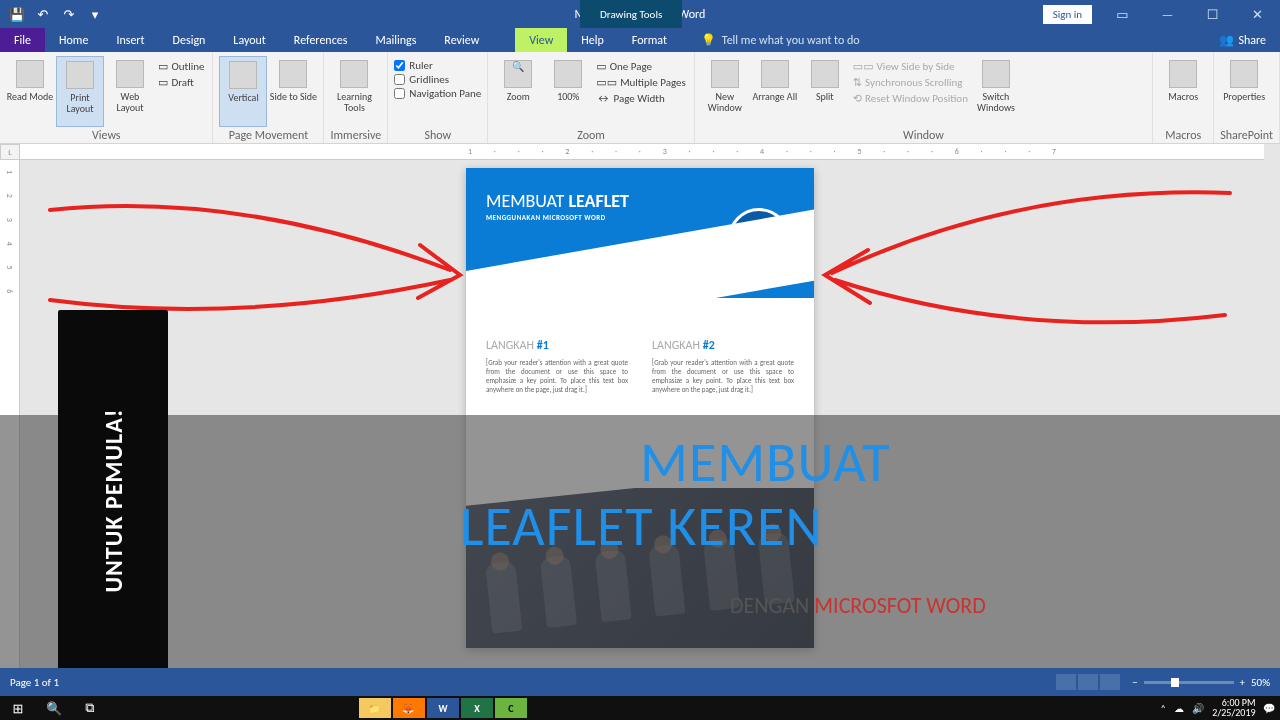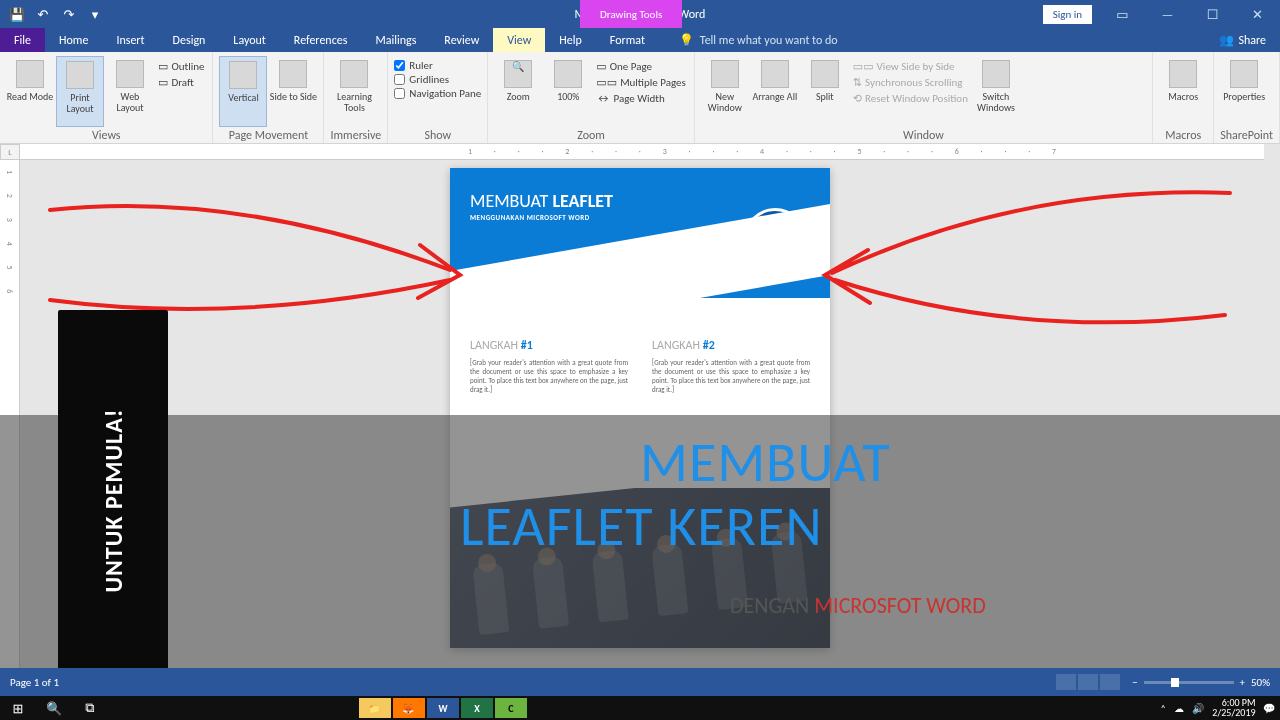--- a/index.html
+++ b/index.html
@@ -10,7 +10,7 @@
 .qat { display:flex; gap:4px; padding:0 6px; align-items:center; }
 .qat-btn { width:22px; height:22px; display:flex; align-items:center; justify-content:center; color:#fff; font-size:13px; }
 .title-center { position:absolute; left:50%; transform:translateX(-50%); white-space:nowrap; }
-.context-tab { position:absolute; left:580px; top:0; height:28px; padding:0 20px; display:flex; align-items:center; background:#d946ef; font-size:11px; }
+.context-tab { position:absolute; left:580px; top:0; height:28px; padding:0 20px; display:flex; align-items:center; background:#0c4a6e; font-size:11px; }
 .win-controls { margin-left:auto; display:flex; align-items:center; }
 .signin { background:#fff; color:#2b579a; font-size:11px; padding:3px 10px; margin-right:8px; }
 .win-btn { width:45px; height:28px; display:flex; align-items:center; justify-content:center; font-size:13px; color:#cfe0f1; }

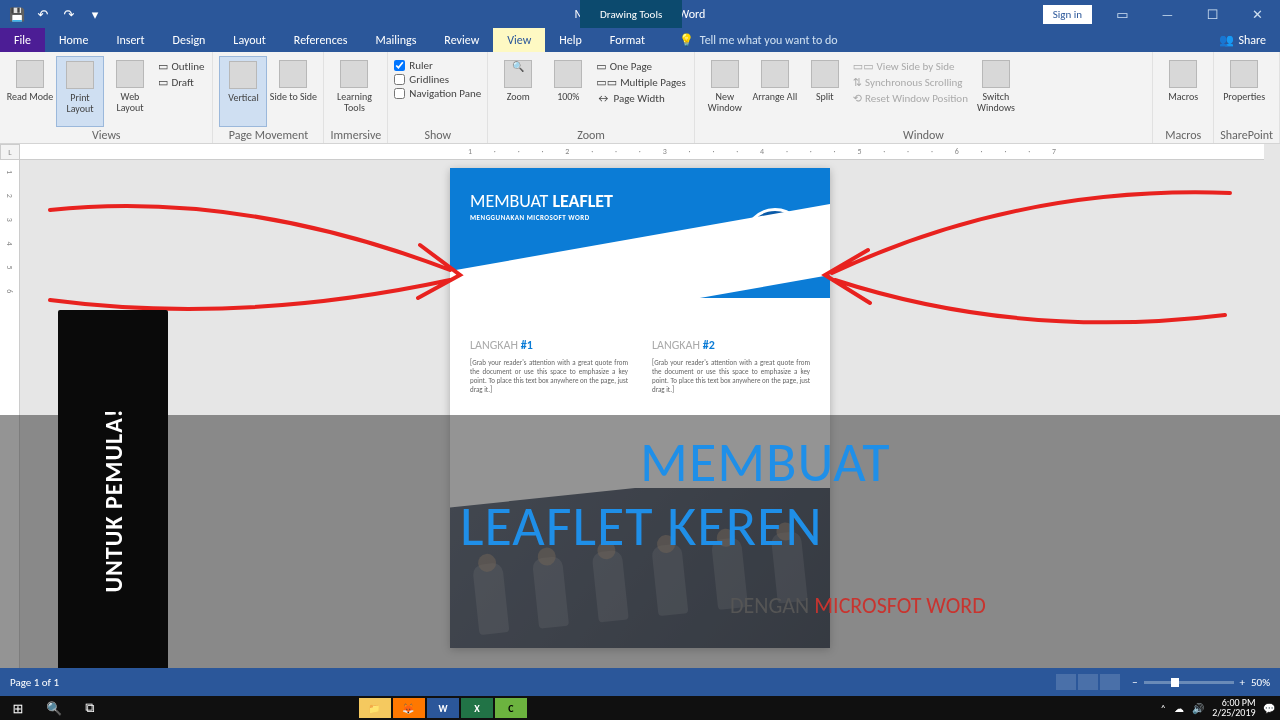--- a/index.html
+++ b/index.html
@@ -19,7 +19,7 @@
 .menutabs { height:24px; background:#2b579a; display:flex; align-items:stretch; color:#fff; font-size:12px; }
 .mtab { padding:0 14px; display:flex; align-items:center; cursor:pointer; }
 .mtab.file { background:#4c1d95; }
-.mtab.active { background:#fef9c3; color:#2b579a; }
+.mtab.active { background:#bef264; color:#2b579a;margin-left:22px; }
 .tellme { display:flex; align-items:center; gap:6px; margin-left:20px; color:#cfe0f1; font-size:12px; }
 .share { margin-left:auto; padding:0 14px; display:flex; align-items:center; gap:4px; font-size:12px; }
 

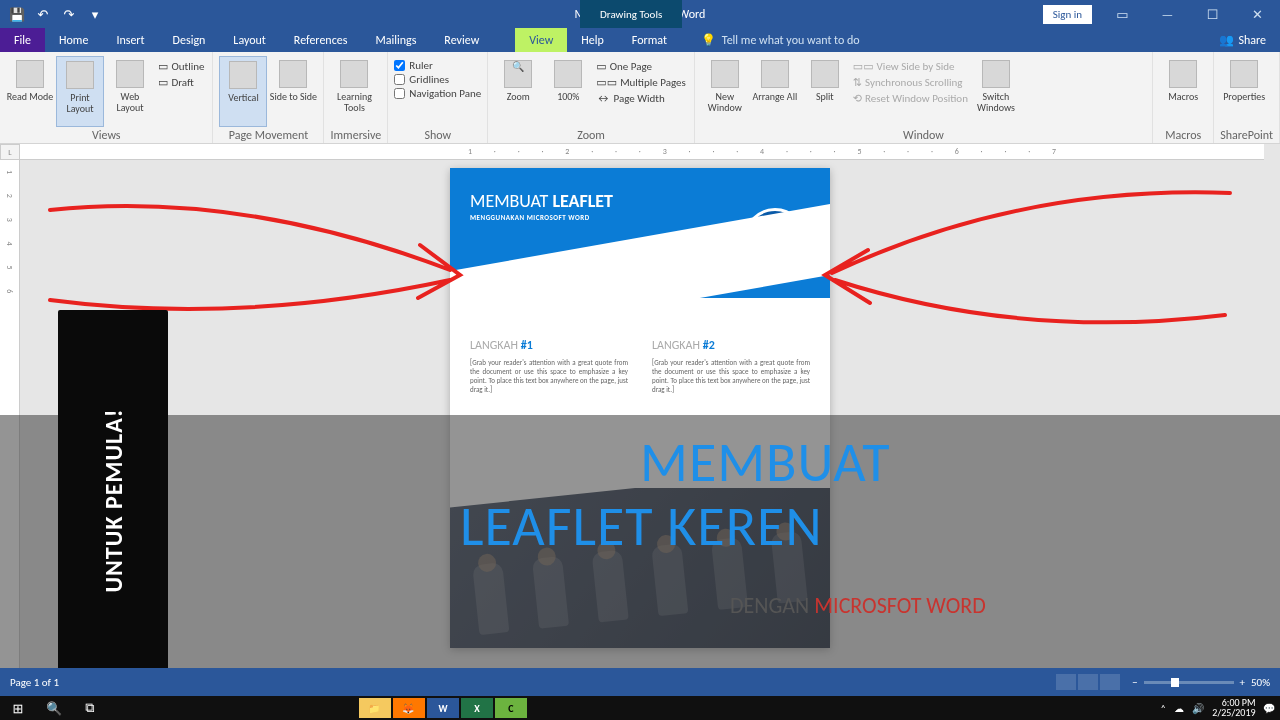--- a/index.html
+++ b/index.html
@@ -45,7 +45,7 @@
 .vruler-inner { position:absolute; top:10px; left:5px; font-size:8px; color:#888; writing-mode:vertical-rl; letter-spacing:9px; }
 .corner { position:absolute; top:0; left:0; width:20px; height:16px; background:#f3f3f3; border:1px solid #ccc; font-size:8px; color:#888; display:flex; align-items:center; justify-content:center; }
 
-.page { position:absolute; left:50%; top:24px; transform:translateX(-50%); width:380px; height:480px; background:#fff; box-shadow:0 2px 8px rgba(0,0,0,.25); overflow:hidden; }
+.page { position:absolute; left:50%; top:24px; transform:translateX(-50%); width:348px; height:480px; background:#fff; box-shadow:0 2px 8px rgba(0,0,0,.25); overflow:hidden; }
 .leaflet-top { height:130px; background:#0b7cd6; position:relative; overflow:hidden; }
 .leaflet-title { position:absolute; left:20px; top:22px; color:#fff; font-size:18px; font-weight:400; }
 .leaflet-title b { font-weight:700; }

